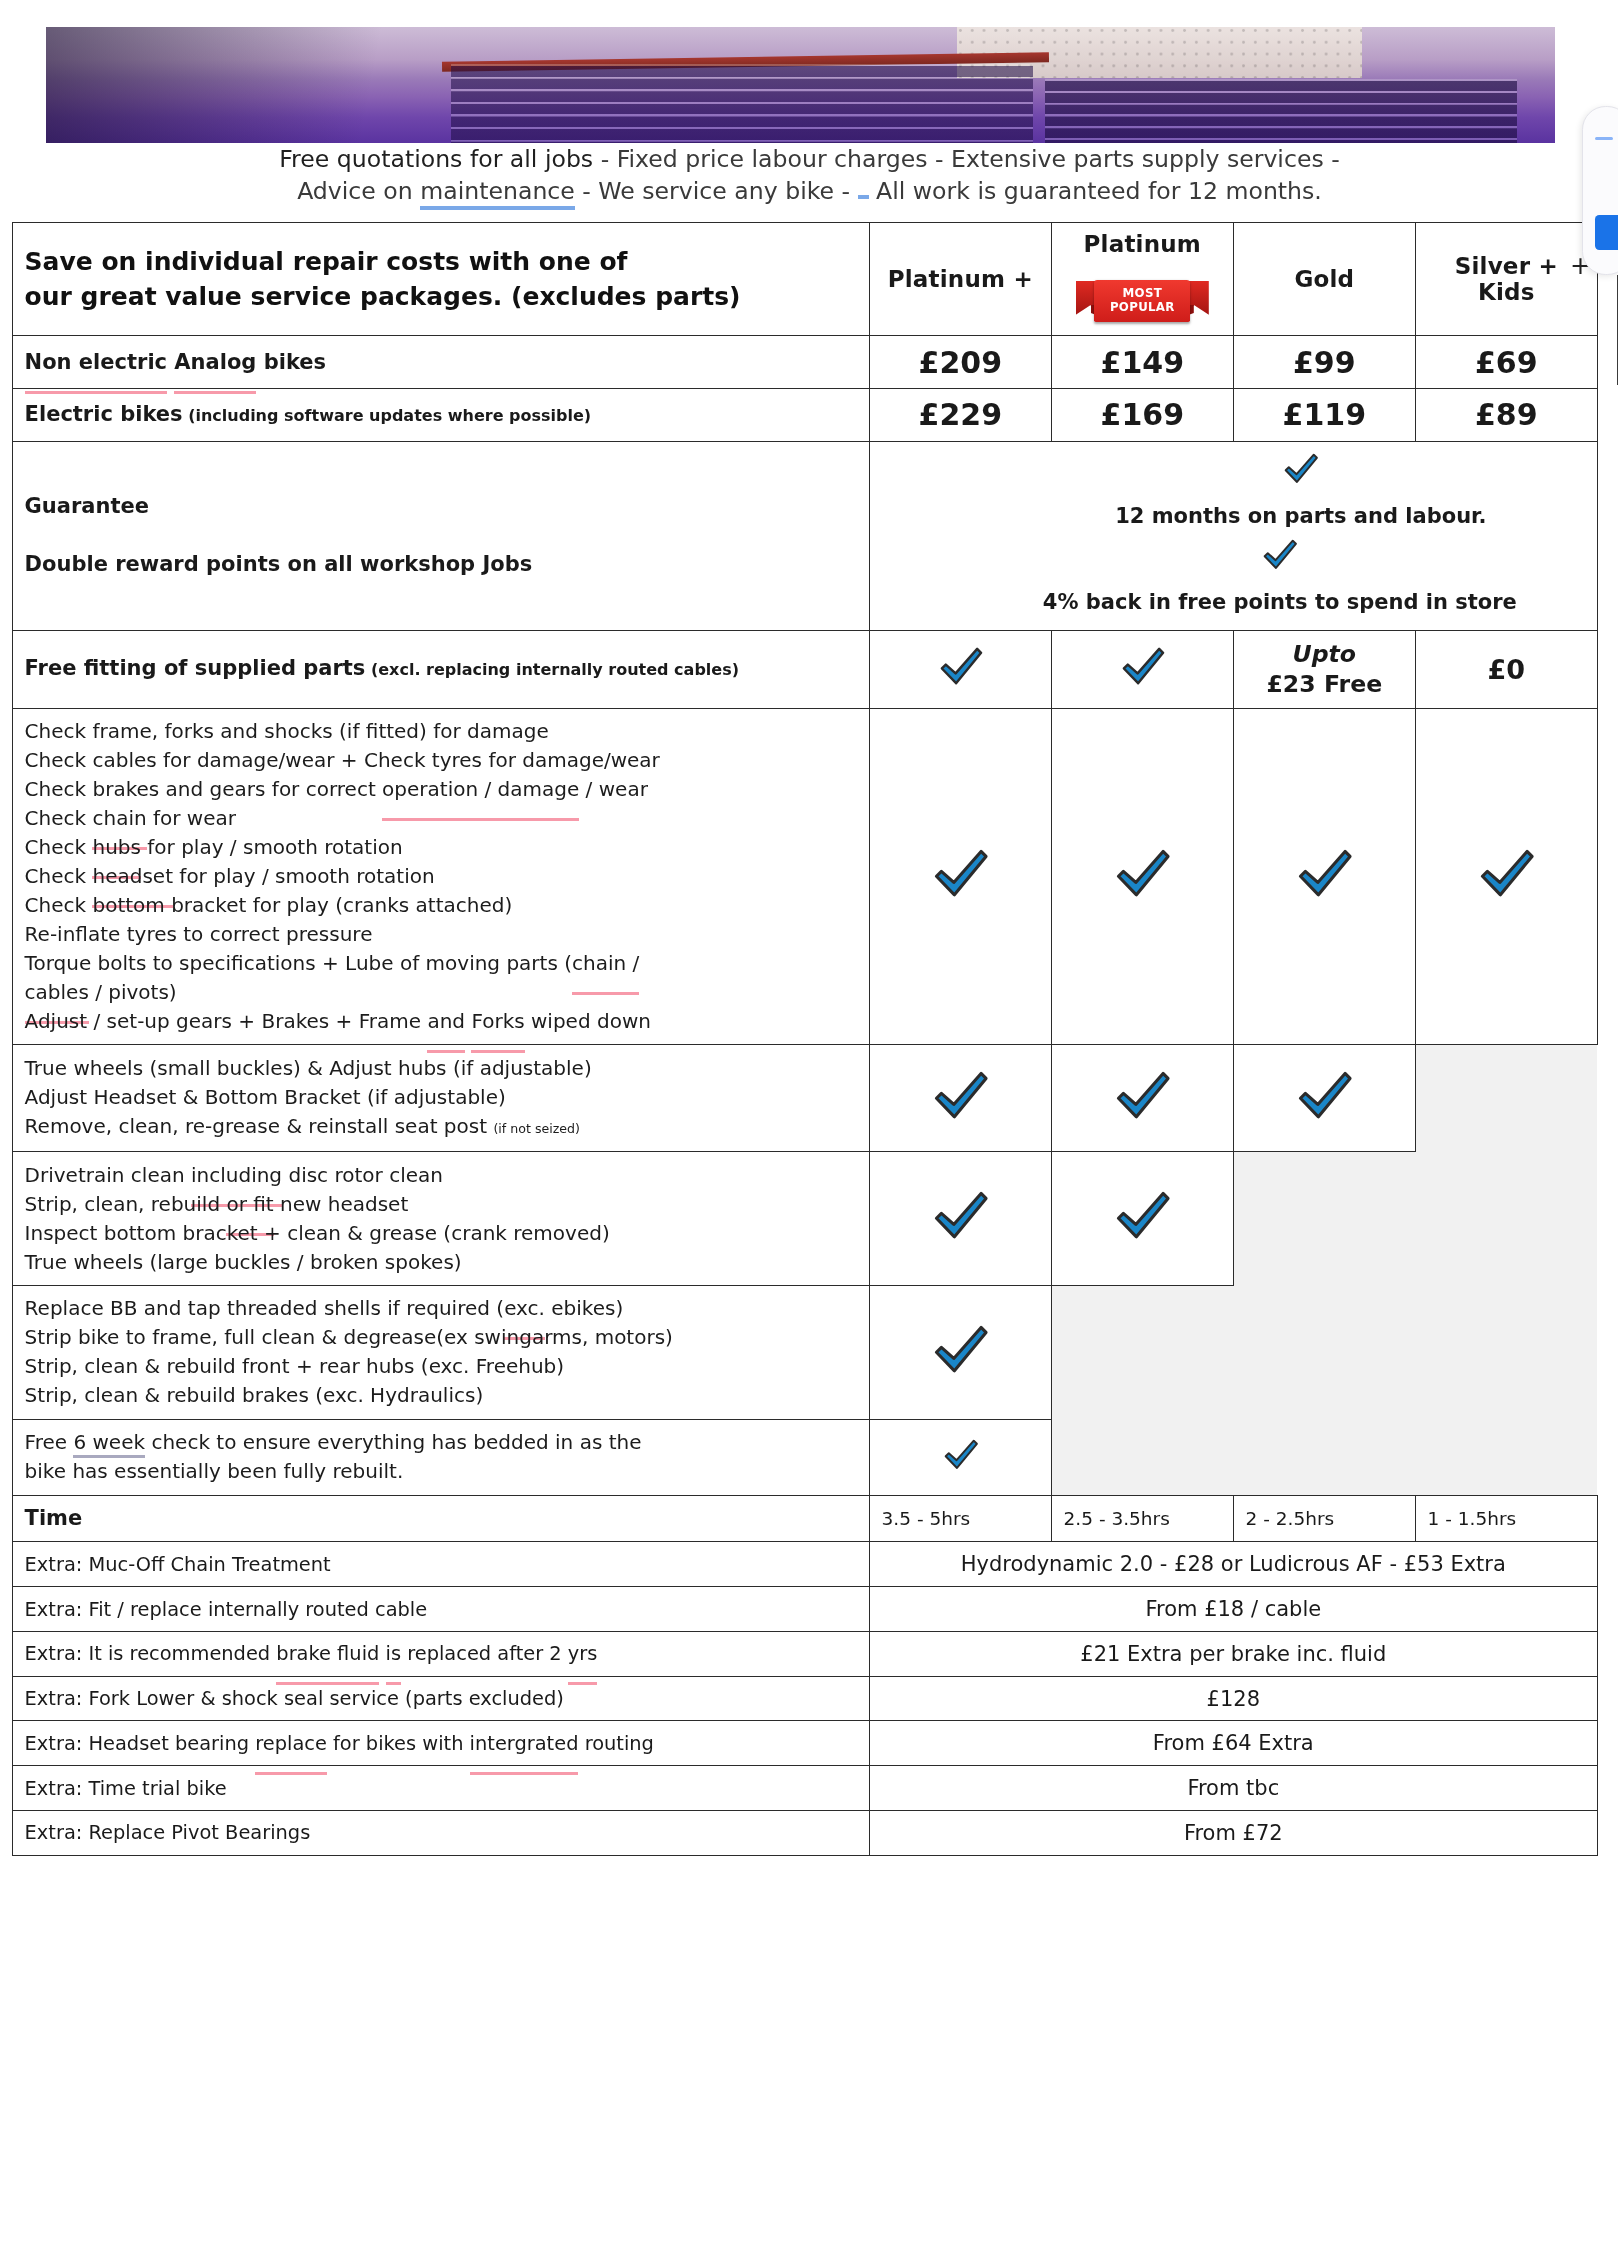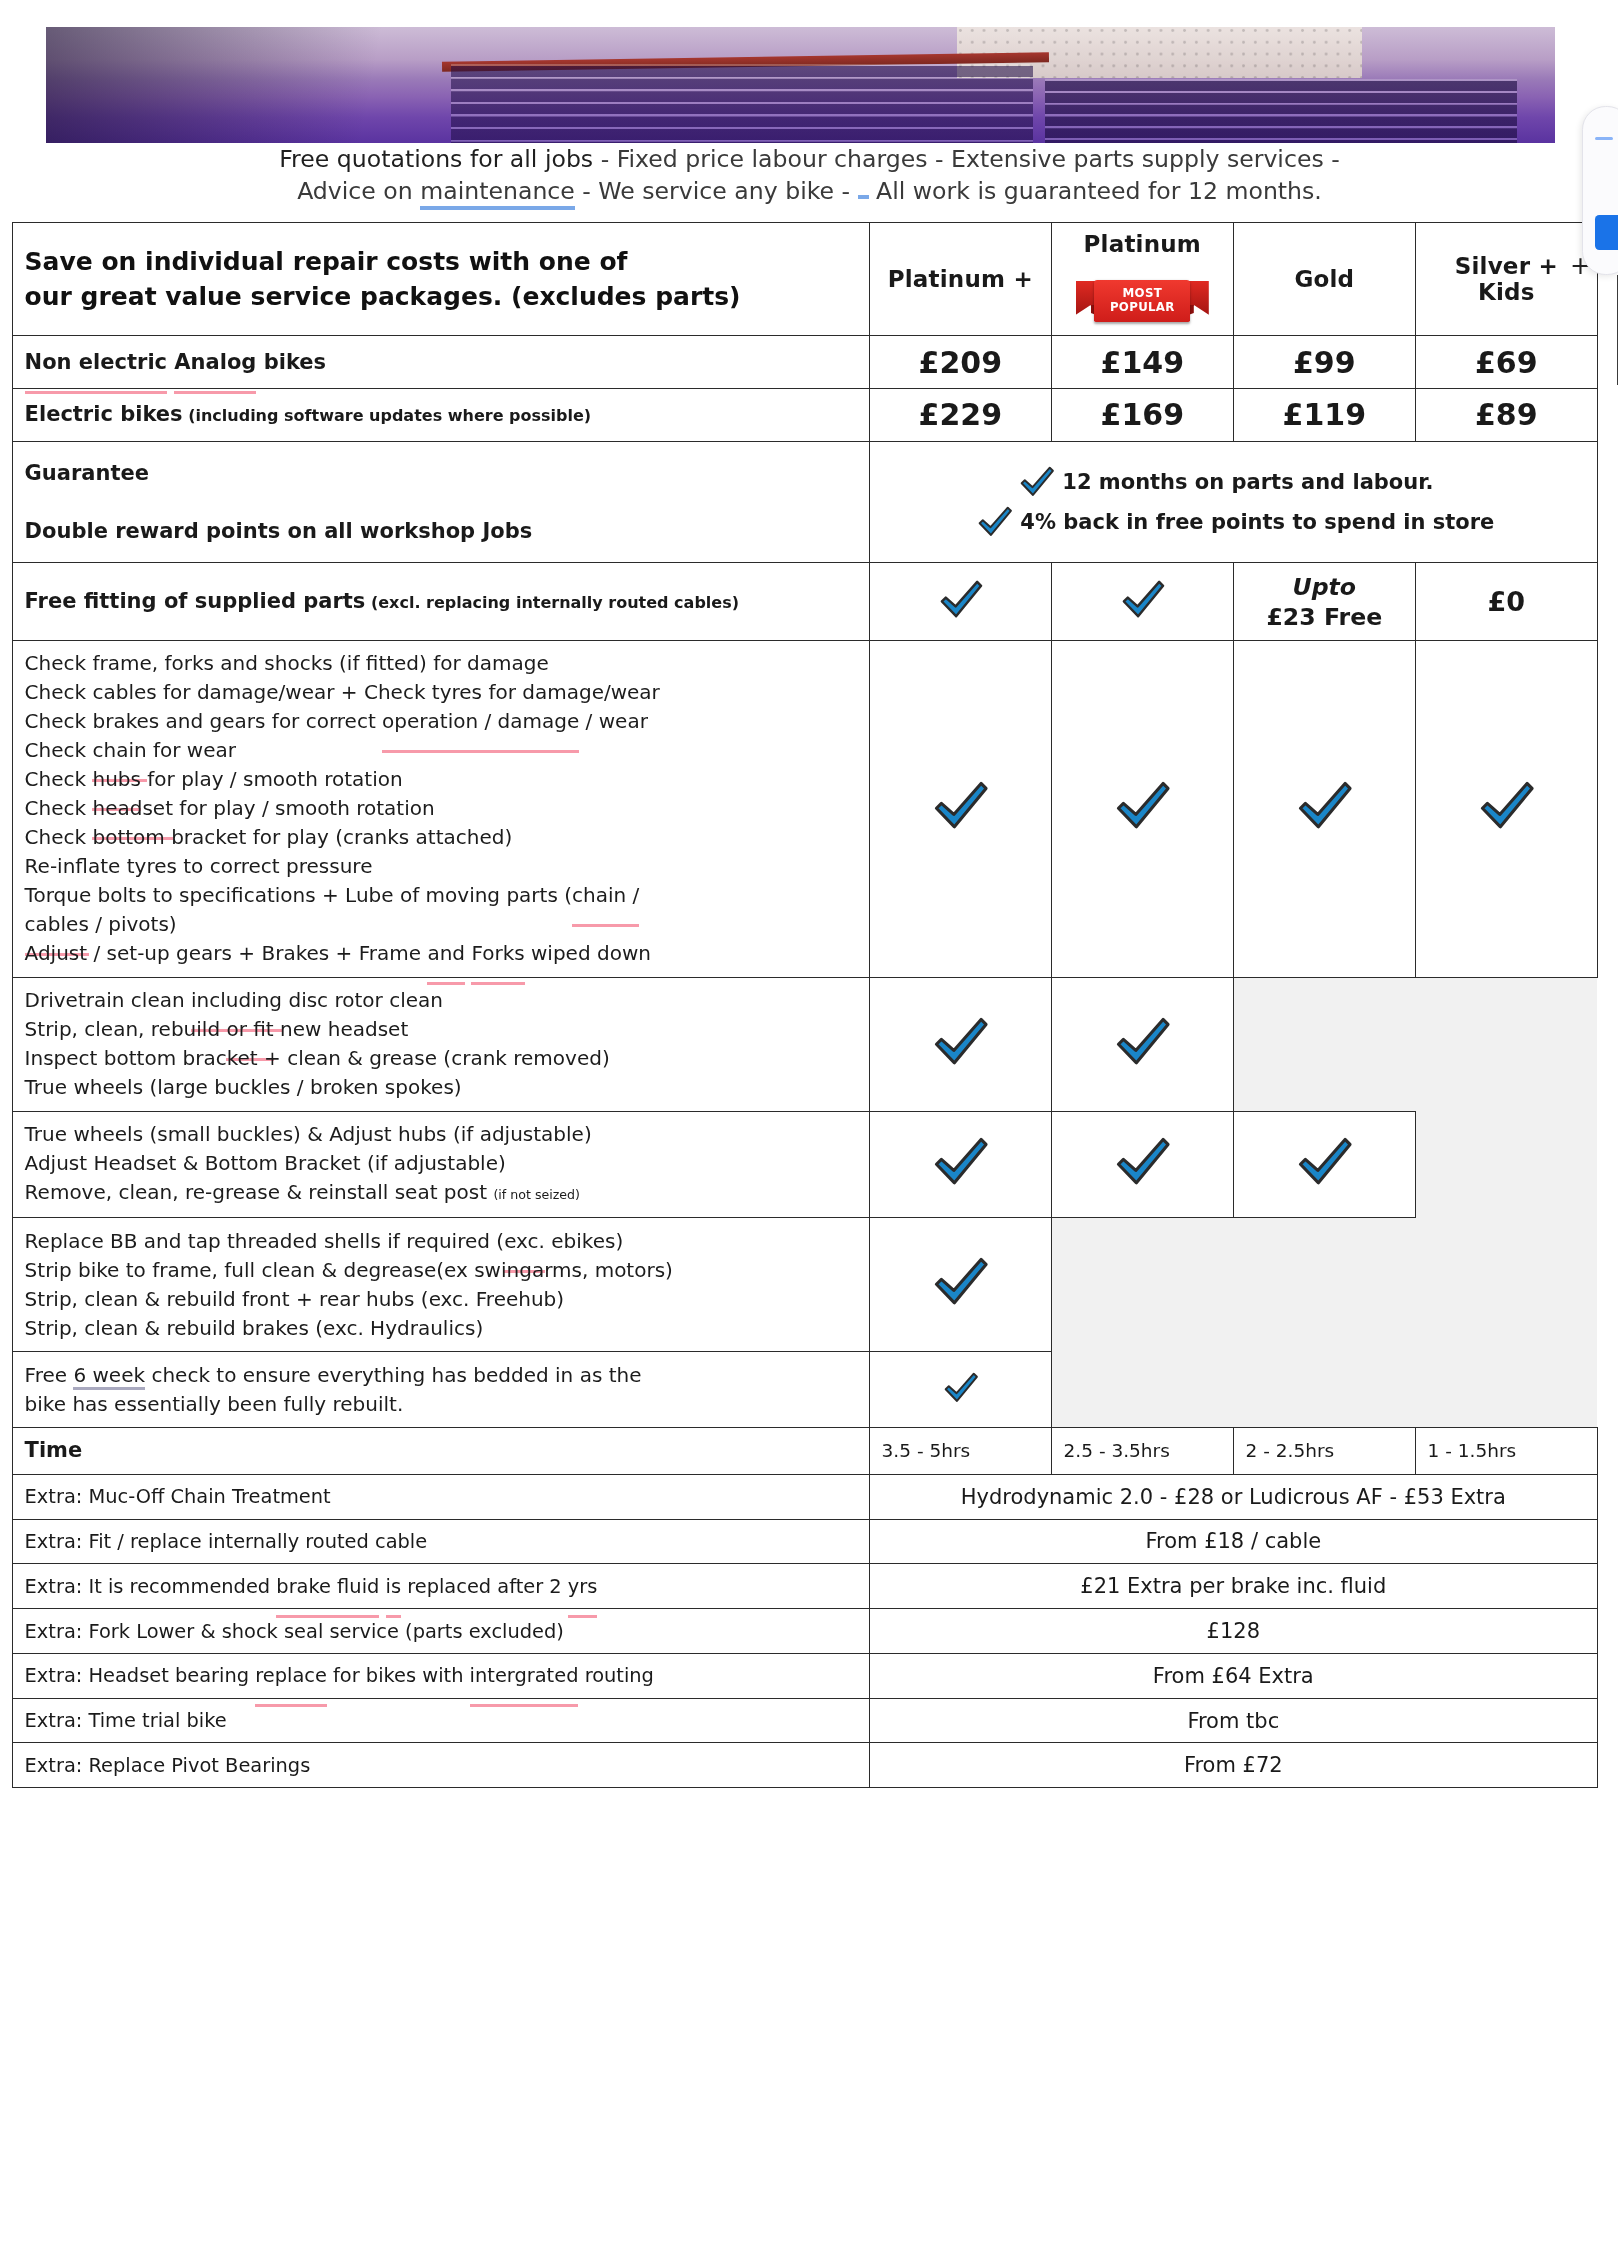--- a/index.html
+++ b/index.html
@@ -215,7 +215,7 @@
     line-height: 40px;
     padding-left: 34px;
   }
-  .guar-line { display: flex; align-items: center; gap: 6.7px; }
+  .guar-line { display: flex; align-items: center; gap: 6.7px; flex-direction: column; }
 
   .time-cell {
     text-align: left;

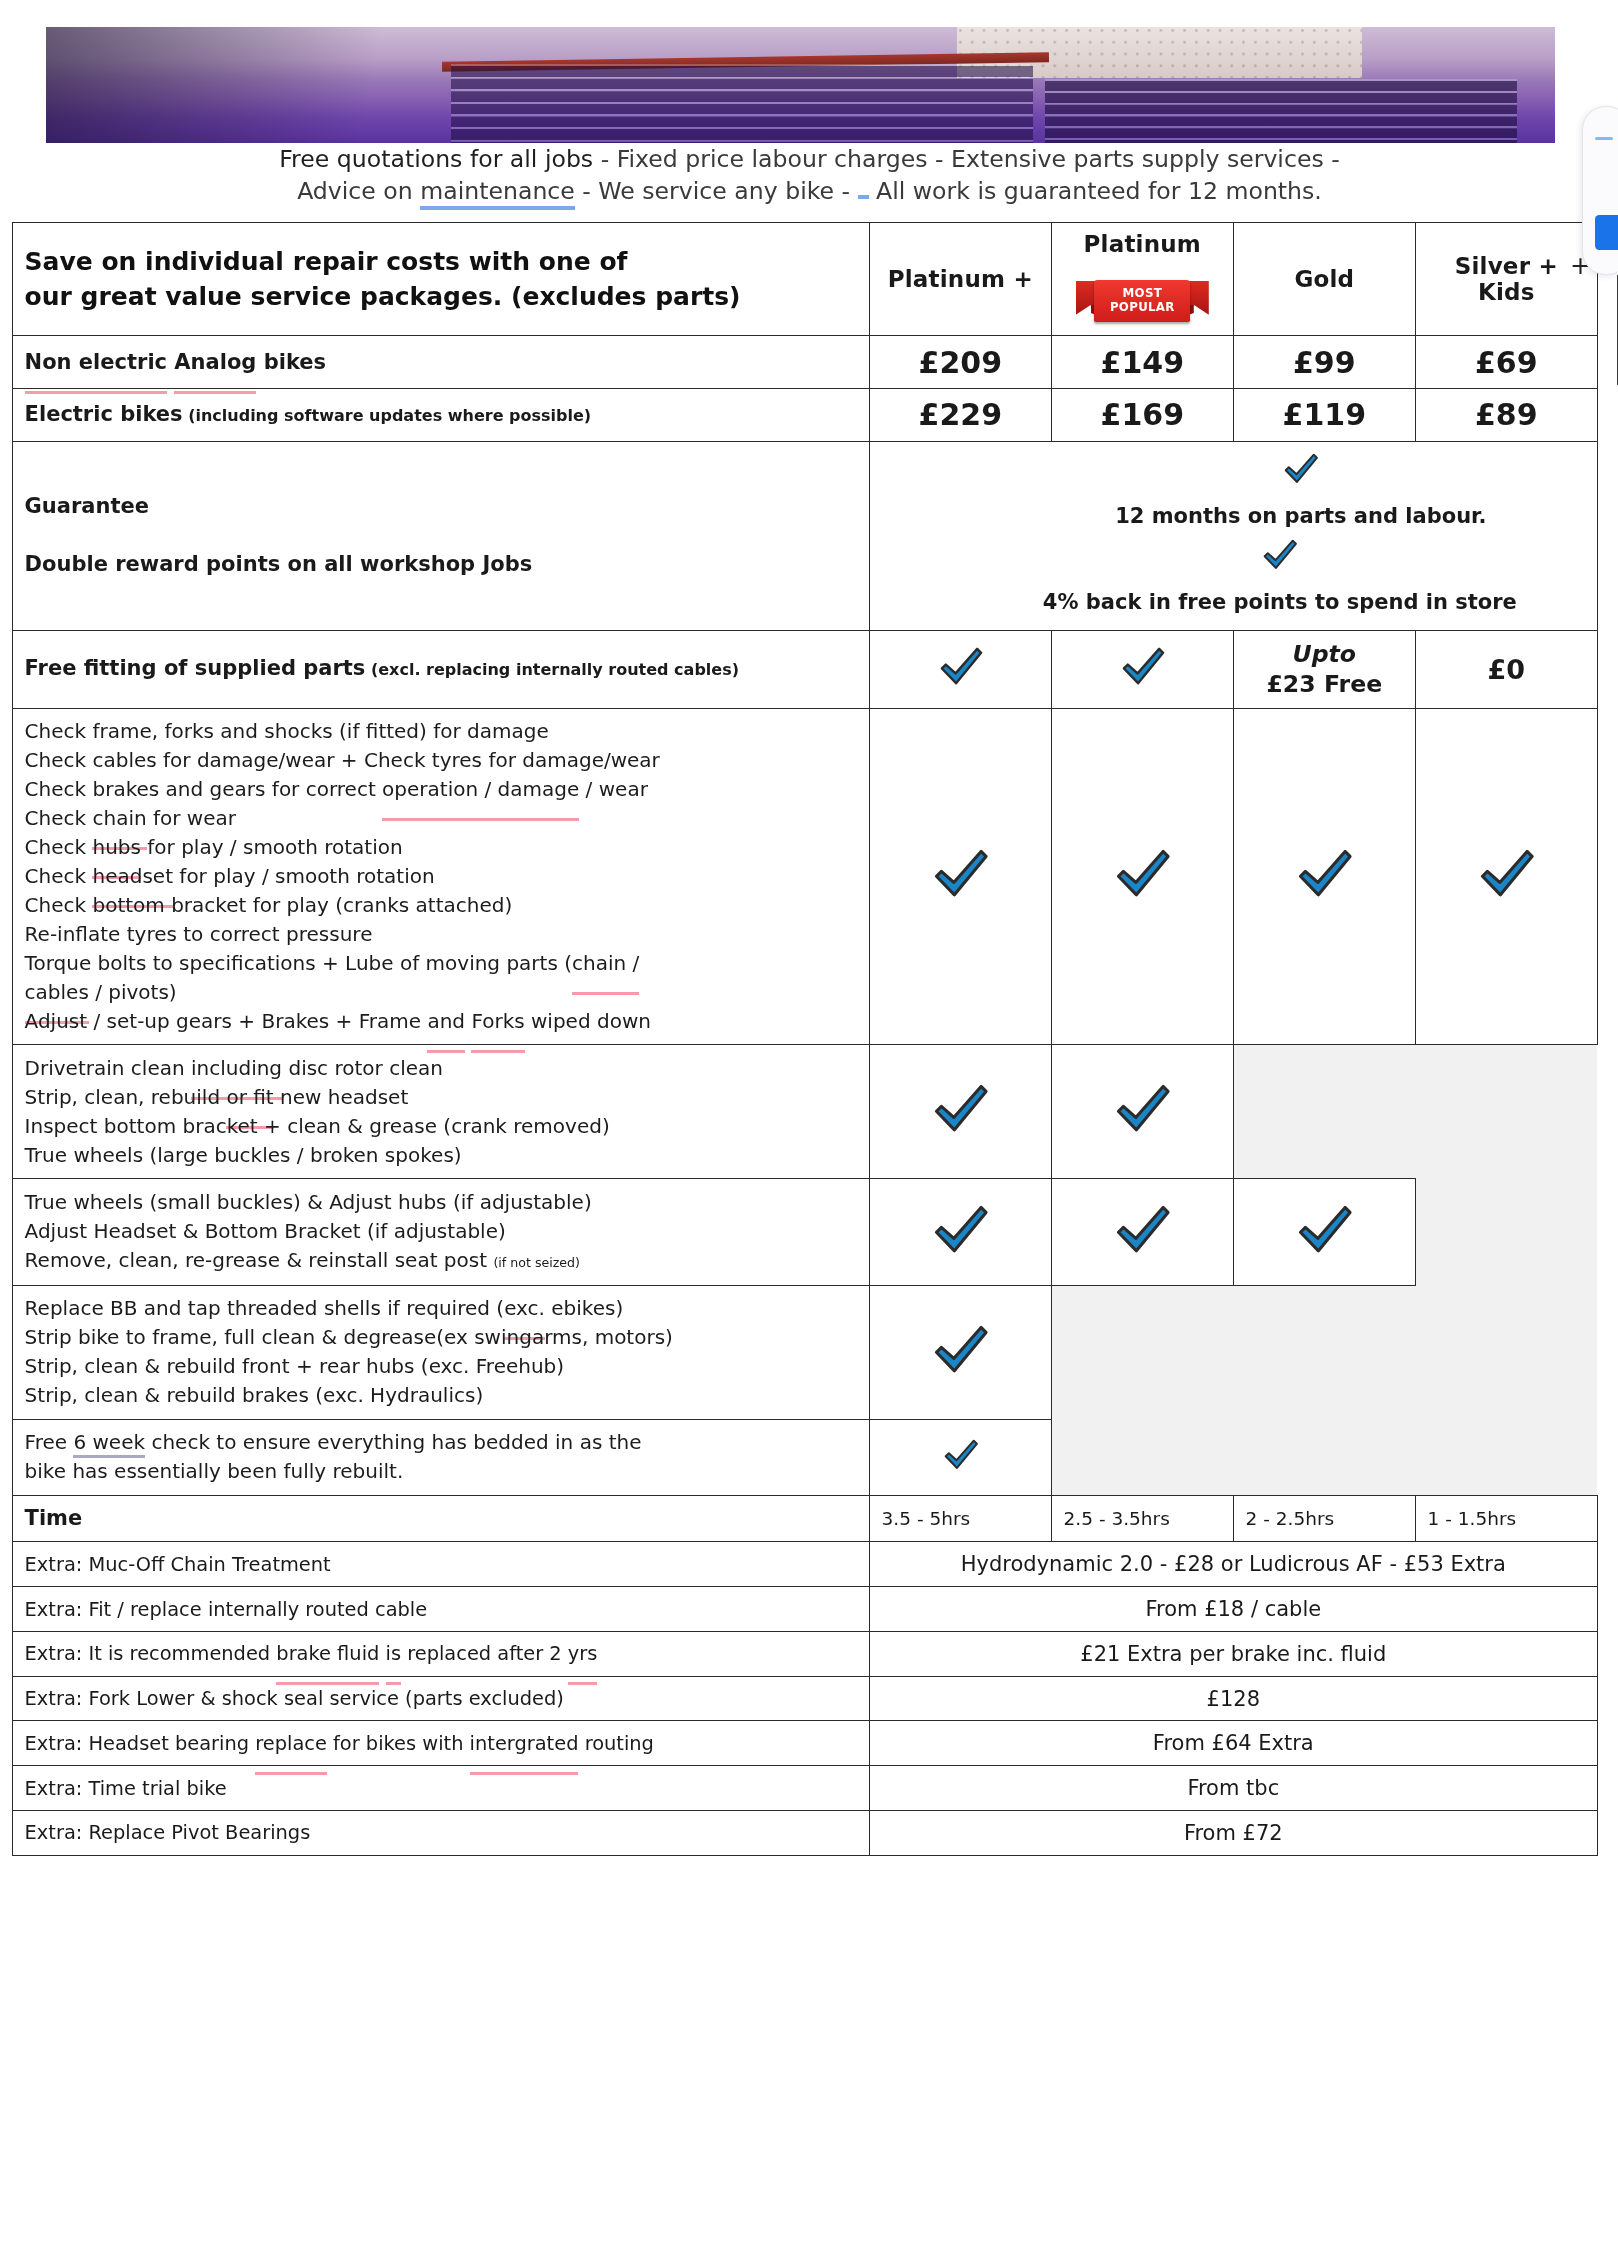--- a/index.html
+++ b/index.html
@@ -436,6 +436,30 @@
 
     <tr>
       <td class="list-cell">
+        <div>True wheels (small buckles) &amp; Adjust hubs (if adjustable)</div>
+        <div>Adjust Headset &amp; Bottom Bracket (if adjustable)</div>
+        <div>Remove, clean, re-grease &amp; reinstall seat post <span class="tiny">(if not seized)</span></div>
+      </td>
+      <td class="cell-center">
+        <svg class="tick" viewBox="0 0 100 100">
+          <path d="M12 52 L20 44 L40 62 L84 12 L92 20 L41 82 Z" fill="#1a86c8" stroke="#2b2b2b" stroke-width="5" stroke-linejoin="round"></path>
+        </svg>
+      </td>
+      <td class="cell-center">
+        <svg class="tick" viewBox="0 0 100 100">
+          <path d="M12 52 L20 44 L40 62 L84 12 L92 20 L41 82 Z" fill="#1a86c8" stroke="#2b2b2b" stroke-width="5" stroke-linejoin="round"></path>
+        </svg>
+      </td>
+      <td class="cell-center">
+        <svg class="tick" viewBox="0 0 100 100">
+          <path d="M12 52 L20 44 L40 62 L84 12 L92 20 L41 82 Z" fill="#1a86c8" stroke="#2b2b2b" stroke-width="5" stroke-linejoin="round"></path>
+        </svg>
+      </td>
+      <td class="grey-nb"></td>
+    </tr>
+
+    <tr>
+      <td class="list-cell">
         <div>Drivetrain clean <span class="u-pink">including</span> disc rotor clean</div>
         <div>Strip, clean, rebuild <span class="u-pink">or fit</span> new headset</div>
         <div>Inspect bottom bracket + clean &amp; grease (crank removed)</div>
@@ -452,30 +476,6 @@
         </svg>
       </td>
       <td class="grey-nb"></td>
-      <td class="grey-nb"></td>
-    </tr>
-
-    <tr>
-      <td class="list-cell">
-        <div>True wheels (small buckles) &amp; Adjust hubs (if adjustable)</div>
-        <div>Adjust Headset &amp; Bottom Bracket (if adjustable)</div>
-        <div>Remove, clean, re-grease &amp; reinstall seat post <span class="tiny">(if not seized)</span></div>
-      </td>
-      <td class="cell-center">
-        <svg class="tick" viewBox="0 0 100 100">
-          <path d="M12 52 L20 44 L40 62 L84 12 L92 20 L41 82 Z" fill="#1a86c8" stroke="#2b2b2b" stroke-width="5" stroke-linejoin="round"></path>
-        </svg>
-      </td>
-      <td class="cell-center">
-        <svg class="tick" viewBox="0 0 100 100">
-          <path d="M12 52 L20 44 L40 62 L84 12 L92 20 L41 82 Z" fill="#1a86c8" stroke="#2b2b2b" stroke-width="5" stroke-linejoin="round"></path>
-        </svg>
-      </td>
-      <td class="cell-center">
-        <svg class="tick" viewBox="0 0 100 100">
-          <path d="M12 52 L20 44 L40 62 L84 12 L92 20 L41 82 Z" fill="#1a86c8" stroke="#2b2b2b" stroke-width="5" stroke-linejoin="round"></path>
-        </svg>
-      </td>
       <td class="grey-nb"></td>
     </tr>
 

